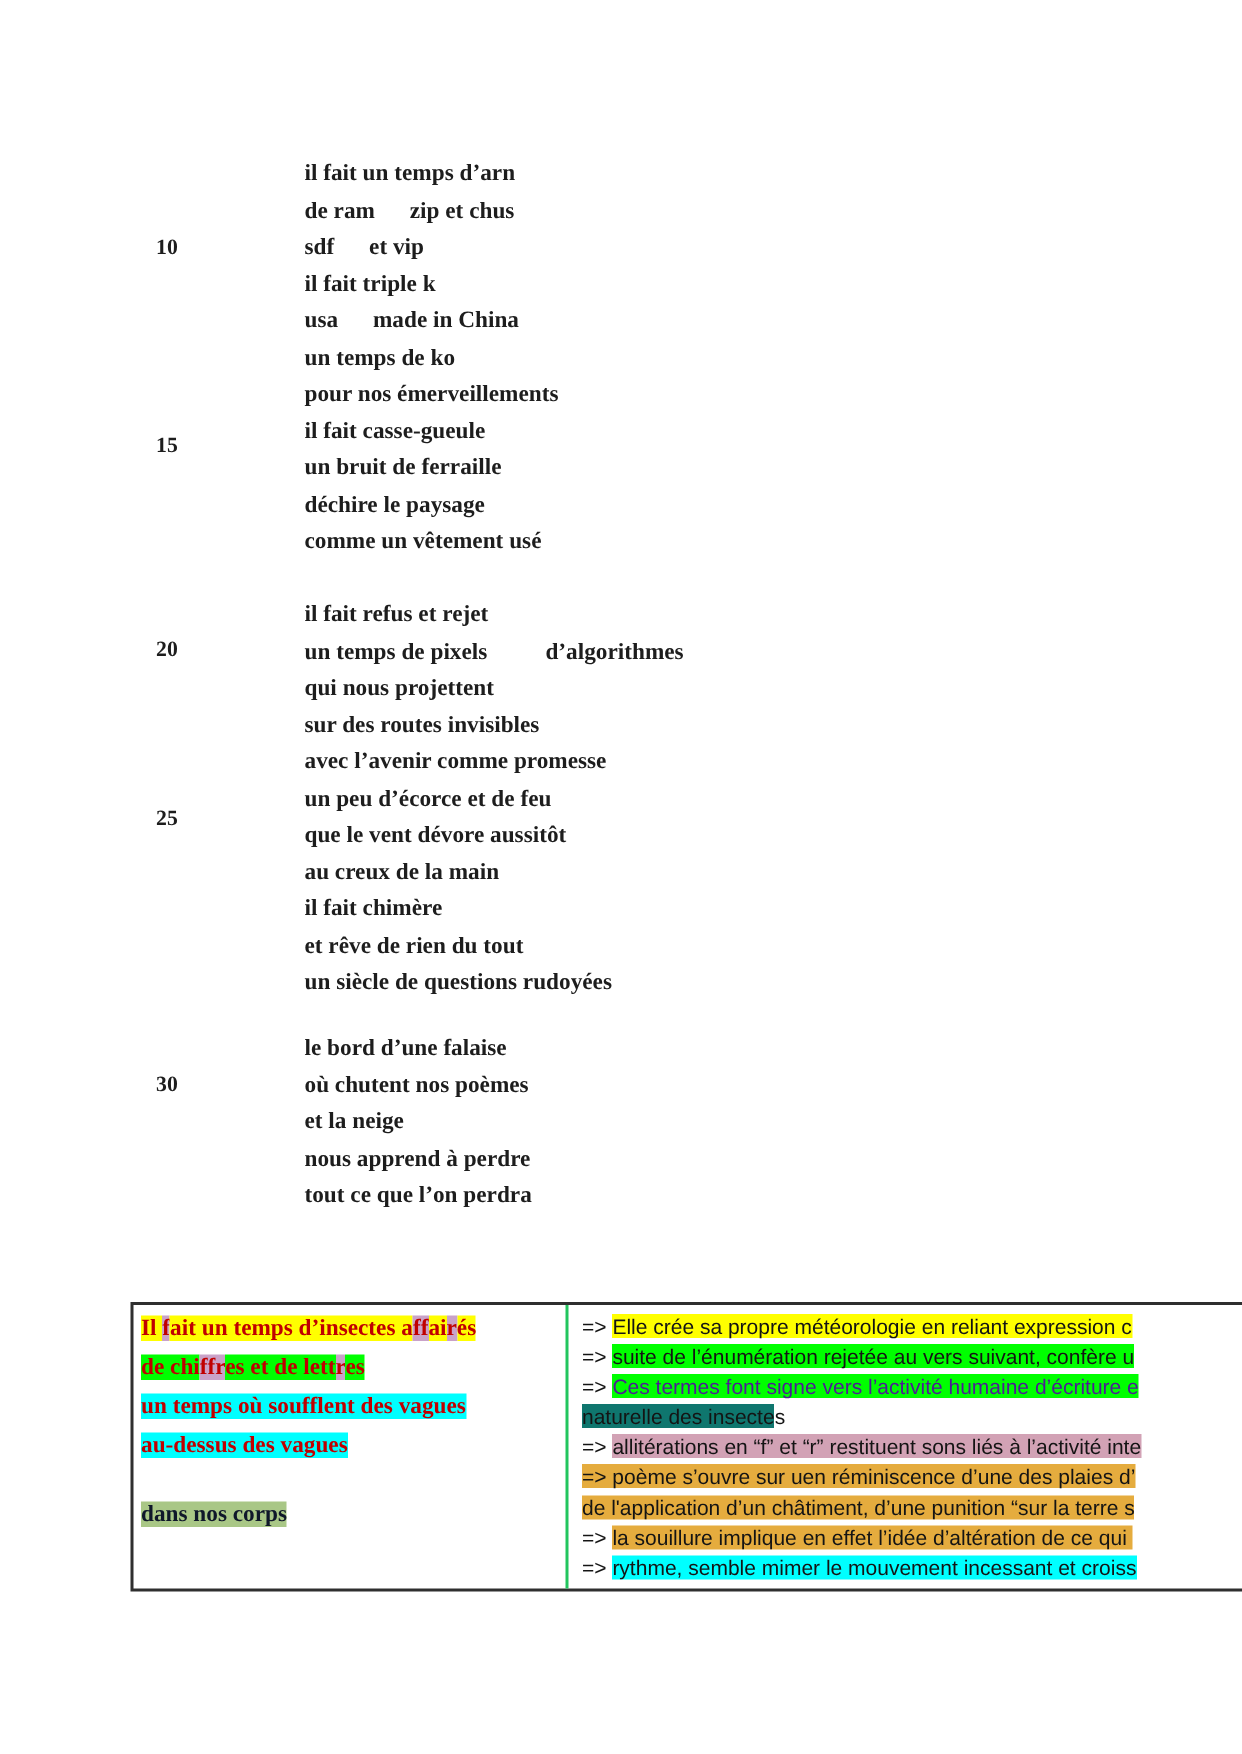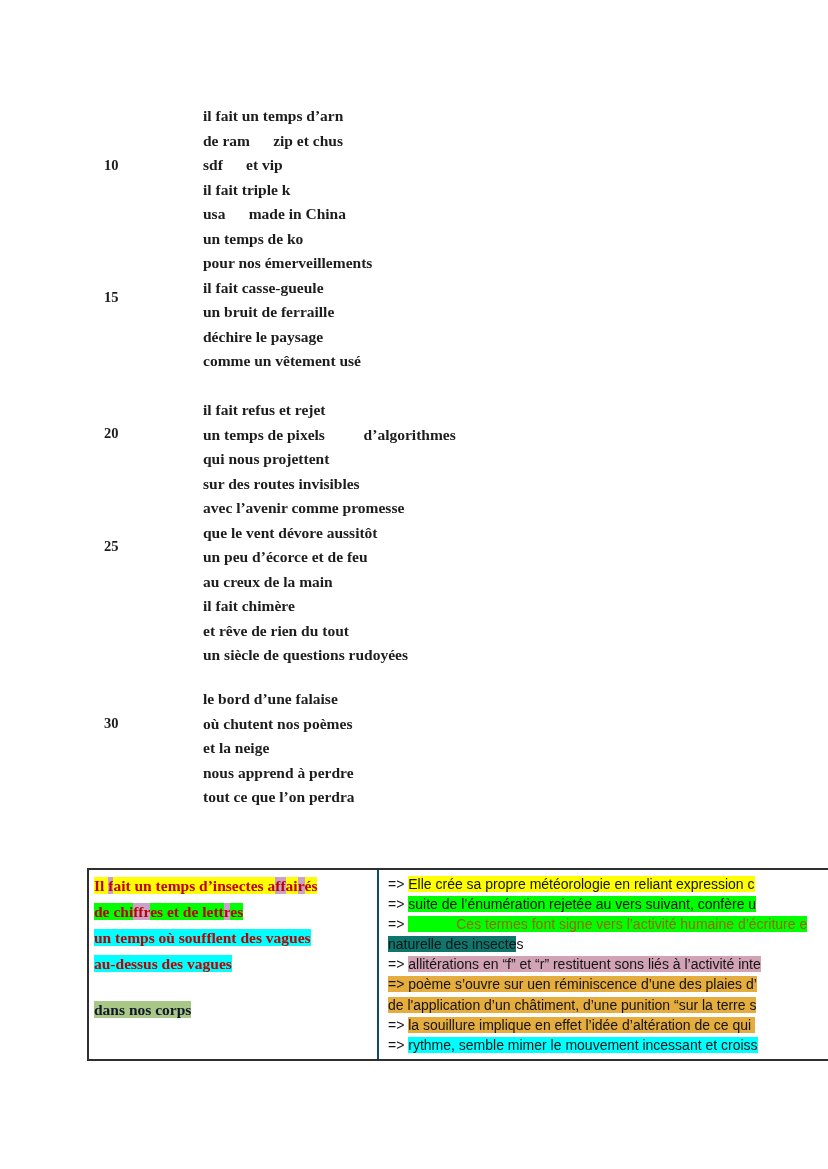--- a/index.html
+++ b/index.html
@@ -93,8 +93,8 @@
         <div class="pline">qui nous projettent</div>
         <div class="pline">sur des routes invisibles</div>
         <div class="pline">avec l’avenir comme promesse</div>
+        <div class="pline">un peu d’écorce et de feu</div>
         <div class="pline">que le vent dévore aussitôt</div>
-        <div class="pline">un peu d’écorce et de feu</div>
         <div class="pline">au creux de la main</div>
         <div class="pline">il fait chimère</div>
         <div class="pline">et rêve de rien du tout</div>

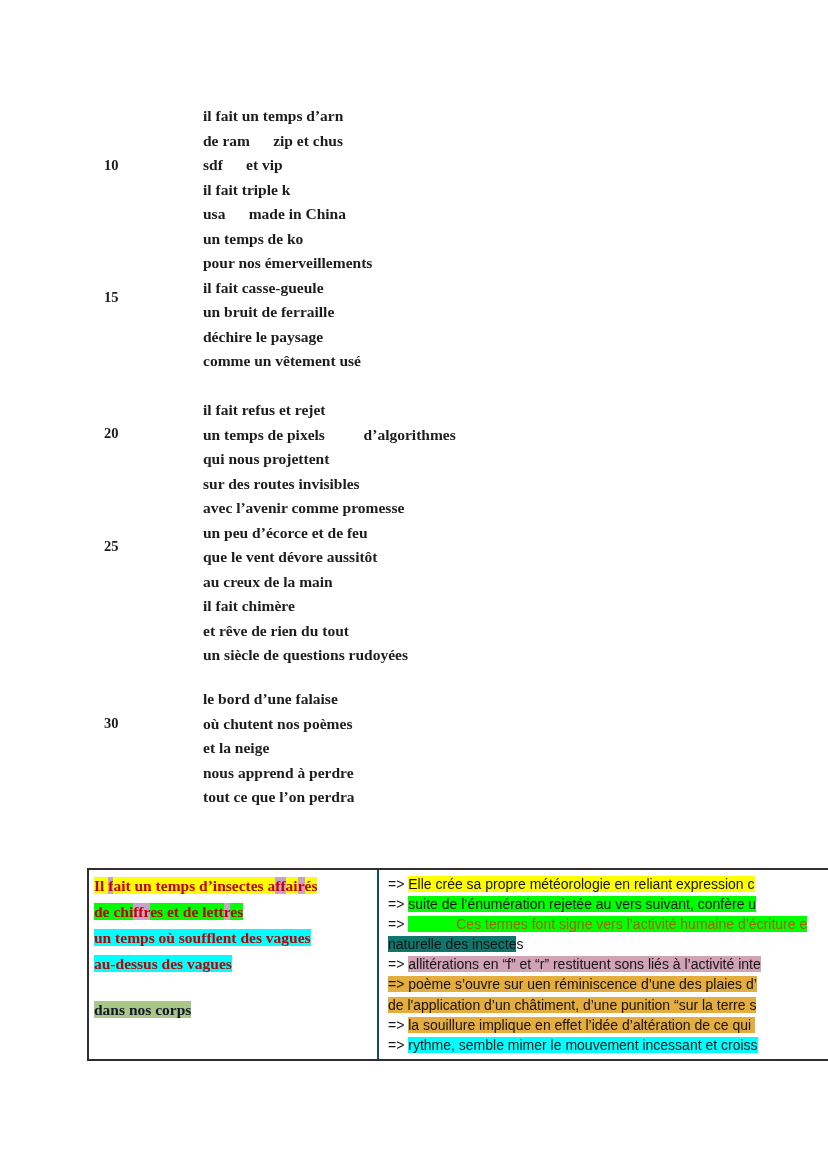--- a/index.html
+++ b/index.html
@@ -41,7 +41,7 @@
   .cell.left{
     width:290px;
     padding:3px 5px 2px 5px;
-    border-right:2px solid #0c4a6e;
+    border-right:2px solid #22c55e;
   }
   .cell.right{
     flex:1;

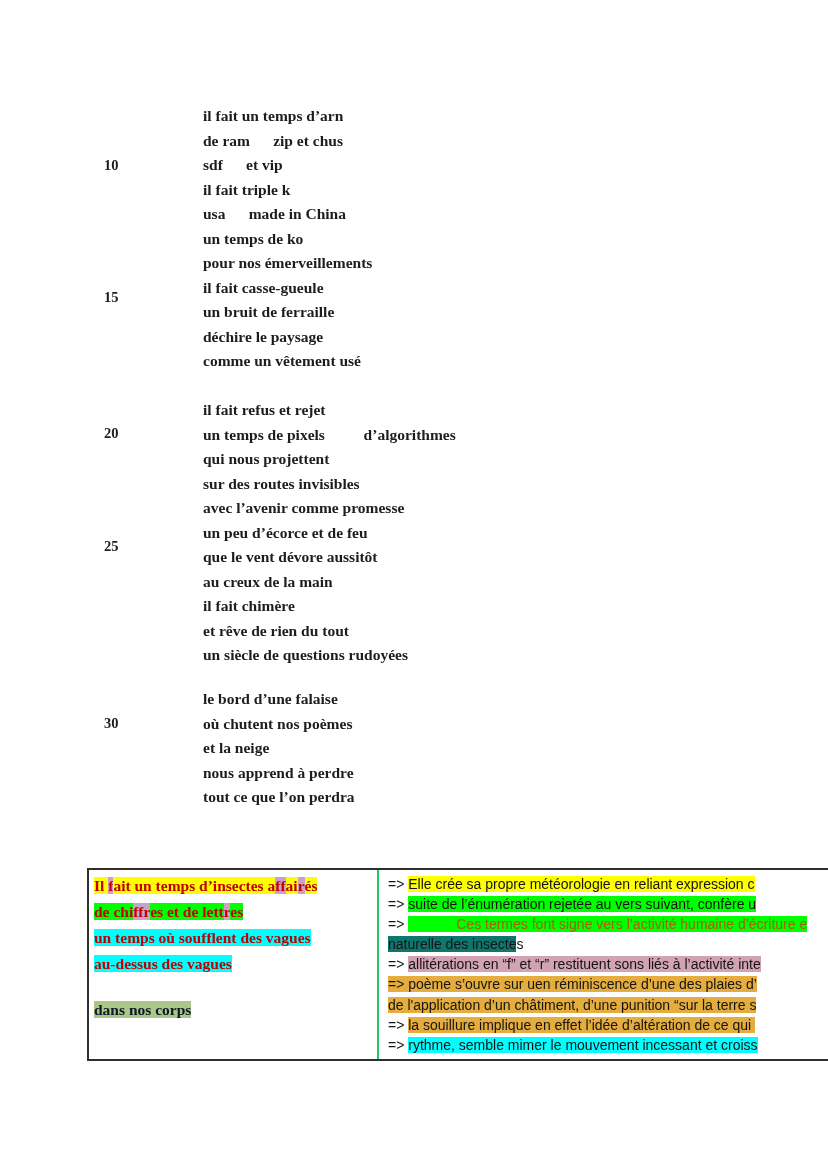--- a/index.html
+++ b/index.html
@@ -120,7 +120,7 @@
     <div class="cell right" id="commentCell">
         <div class="cline"><span style="color: rgb(20, 20, 20);">=&gt; </span><span style="background: rgb(255, 255, 0); color: rgb(20, 20, 20);">Elle crée sa propre météorologie en reliant expression c</span></div>
         <div class="cline"><span style="color: rgb(20, 20, 20);">=&gt; </span><span style="background: rgb(0, 255, 0); color: rgb(20, 20, 20);">suite de l’énumération rejetée au vers suivant, confère u</span></div>
-        <div class="cline"><span style="color: rgb(20, 20, 20);">=&gt; </span><span style="background: rgb(0, 255, 0); color: #a16207; padding-left: 48px;">Ces termes font signe vers l’activité humaine d’écriture e</span></div>
+        <div class="cline"><span style="color: rgb(20, 20, 20);">=&gt; </span><span style="background: rgb(0, 255, 0); color: #4c1d95;">Ces termes font signe vers l’activité humaine d’écriture e</span></div>
         <div class="cline"><span style="background: #0f766e; color: rgb(20, 20, 20);">naturelle des insecte</span><span style="color: rgb(20, 20, 20);">s</span></div>
         <div class="cline"><span style="color: rgb(20, 20, 20);">=&gt; </span><span style="background: rgb(210, 162, 181); color: rgb(20, 20, 20);">allitérations en “f” et “r” restituent sons liés à l’activité inte</span></div>
         <div class="cline"><span style="background: rgb(229, 172, 62); color: rgb(20, 20, 20);">=&gt; poème s’ouvre sur uen réminiscence d’une des plaies d’</span></div>

